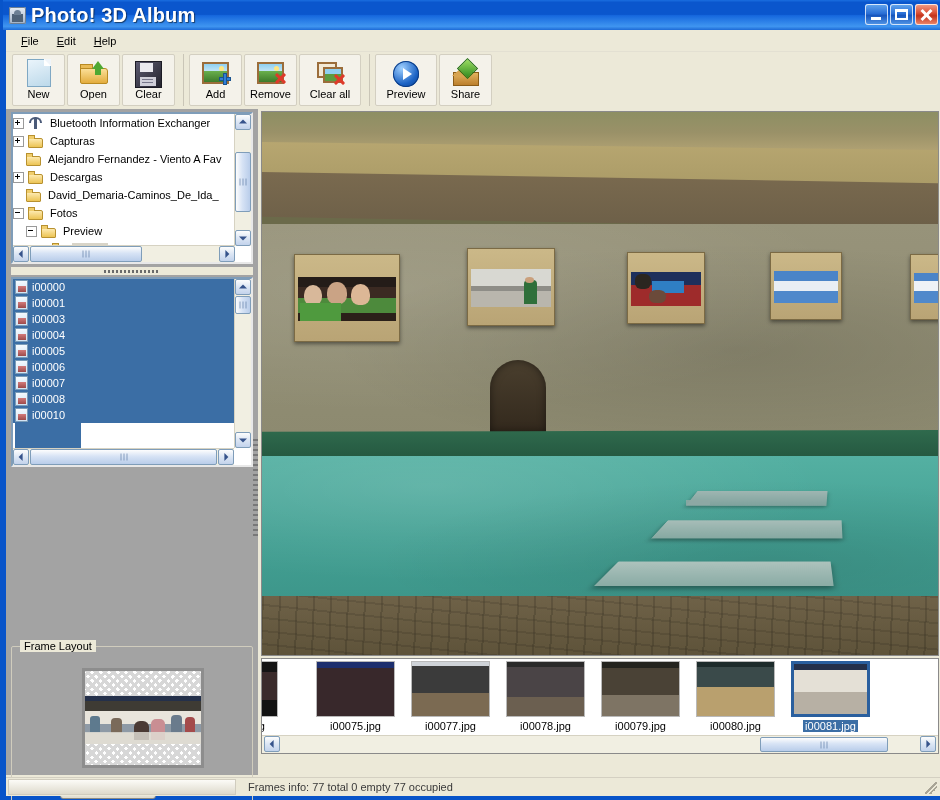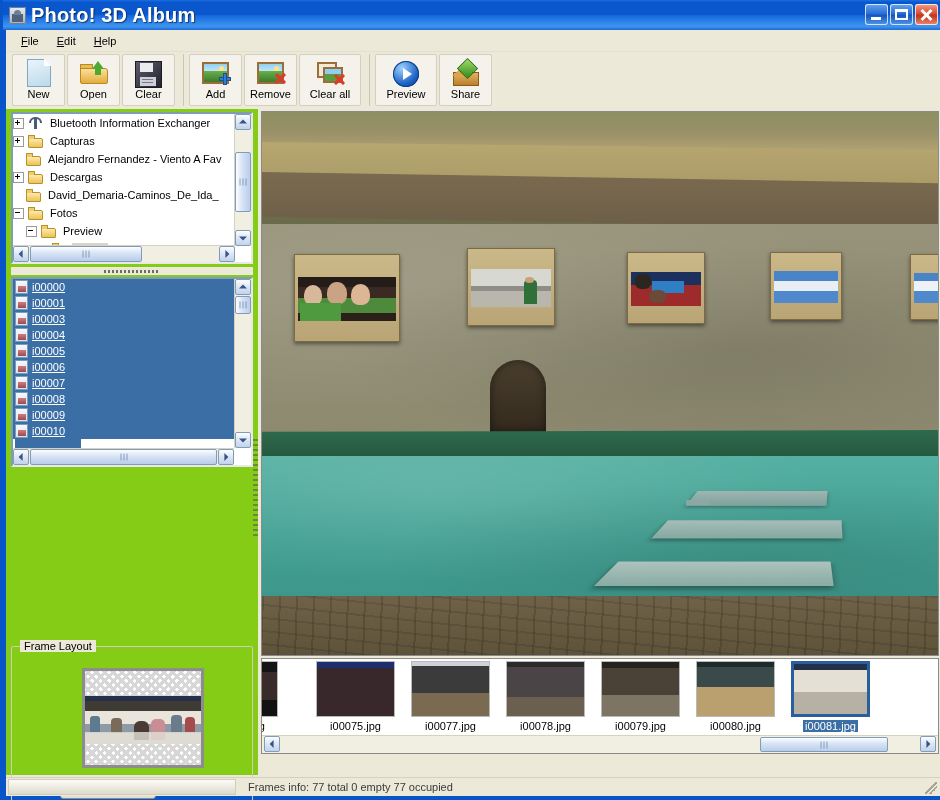--- a/index.html
+++ b/index.html
@@ -119,7 +119,7 @@
 
   
   .body{position:absolute;left:0;top:79px;width:934px;height:666px;}
-  .leftpane{position:absolute;left:0;top:0;width:252px;height:666px;background:#84cc16;}
+  .leftpane{position:absolute;left:0;top:0;width:252px;height:666px;background:#a3a3a3;}
   .rightpane{position:absolute;left:252px;top:0;width:682px;height:666px;background:#ece9d8;}
 
   

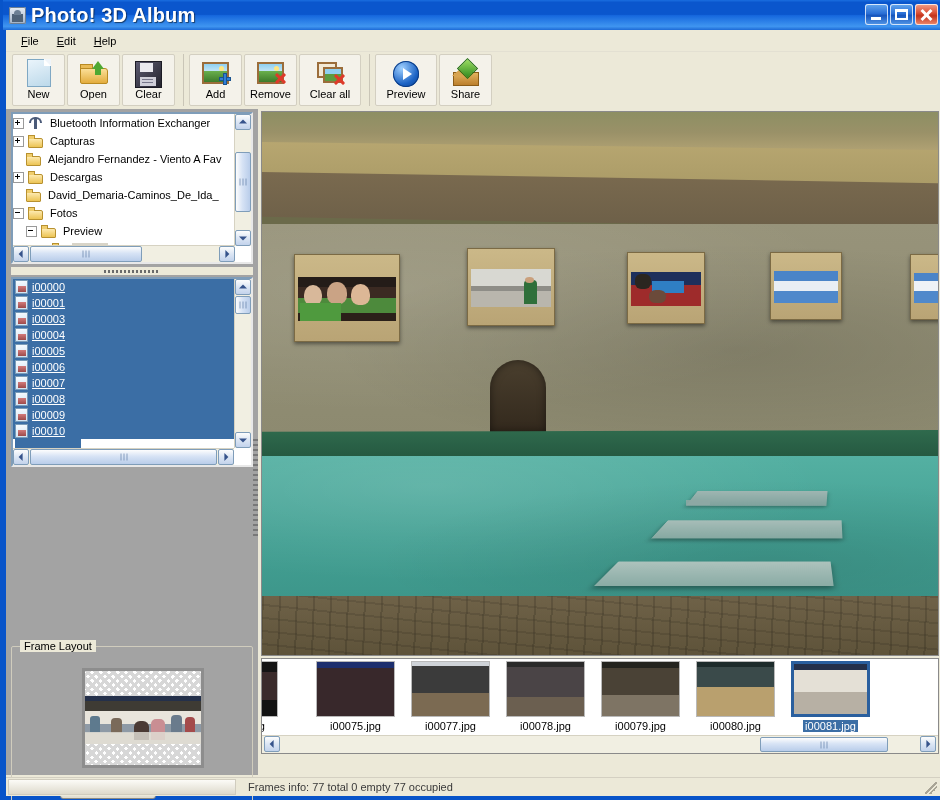--- a/index.html
+++ b/index.html
@@ -181,7 +181,7 @@
         background:linear-gradient(170deg,#f6fbff,#cfe2f2);border:1px solid #7a9cb8;box-sizing:border-box;}
   .lrow .fico:after{content:"";position:absolute;left:2px;top:5px;width:8px;height:6px;
         background:linear-gradient(180deg,#d37b7b,#9c4a4a);}
-  .lrow .ltxt{font-size:11px;color:#fff;background:#3b6ea5;padding:1px 2px 1px 1px;text-decoration:underline;}
+  .lrow .ltxt{font-size:11px;color:#fff;background:#3b6ea5;padding:1px 2px 1px 1px;}
   .lrow.sel{background:#3b6ea5;}
   .lsel-band{position:absolute;left:2px;top:0;width:66px;background:#3b6ea5;}
 

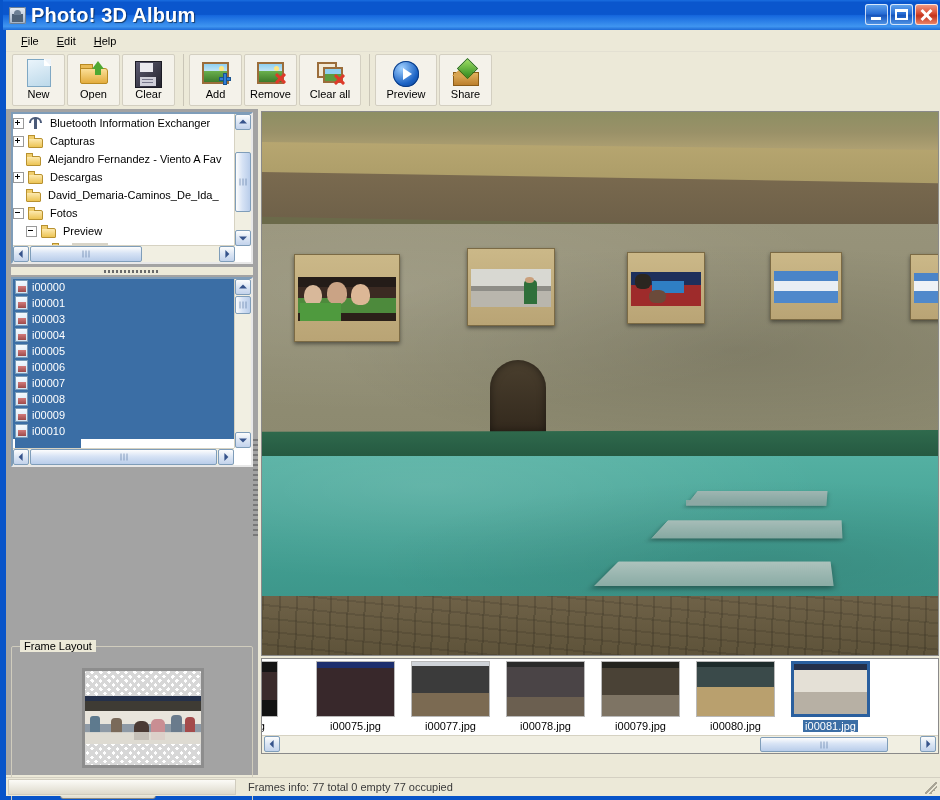--- a/index.html
+++ b/index.html
@@ -489,10 +489,6 @@
                 </div>
                 <div class="lrow sel">
                   <span class="fico"></span>
-                  <span class="ltxt">i00009</span>
-                </div>
-                <div class="lrow sel">
-                  <span class="fico"></span>
                   <span class="ltxt">i00010</span>
                 </div>
               </div>

